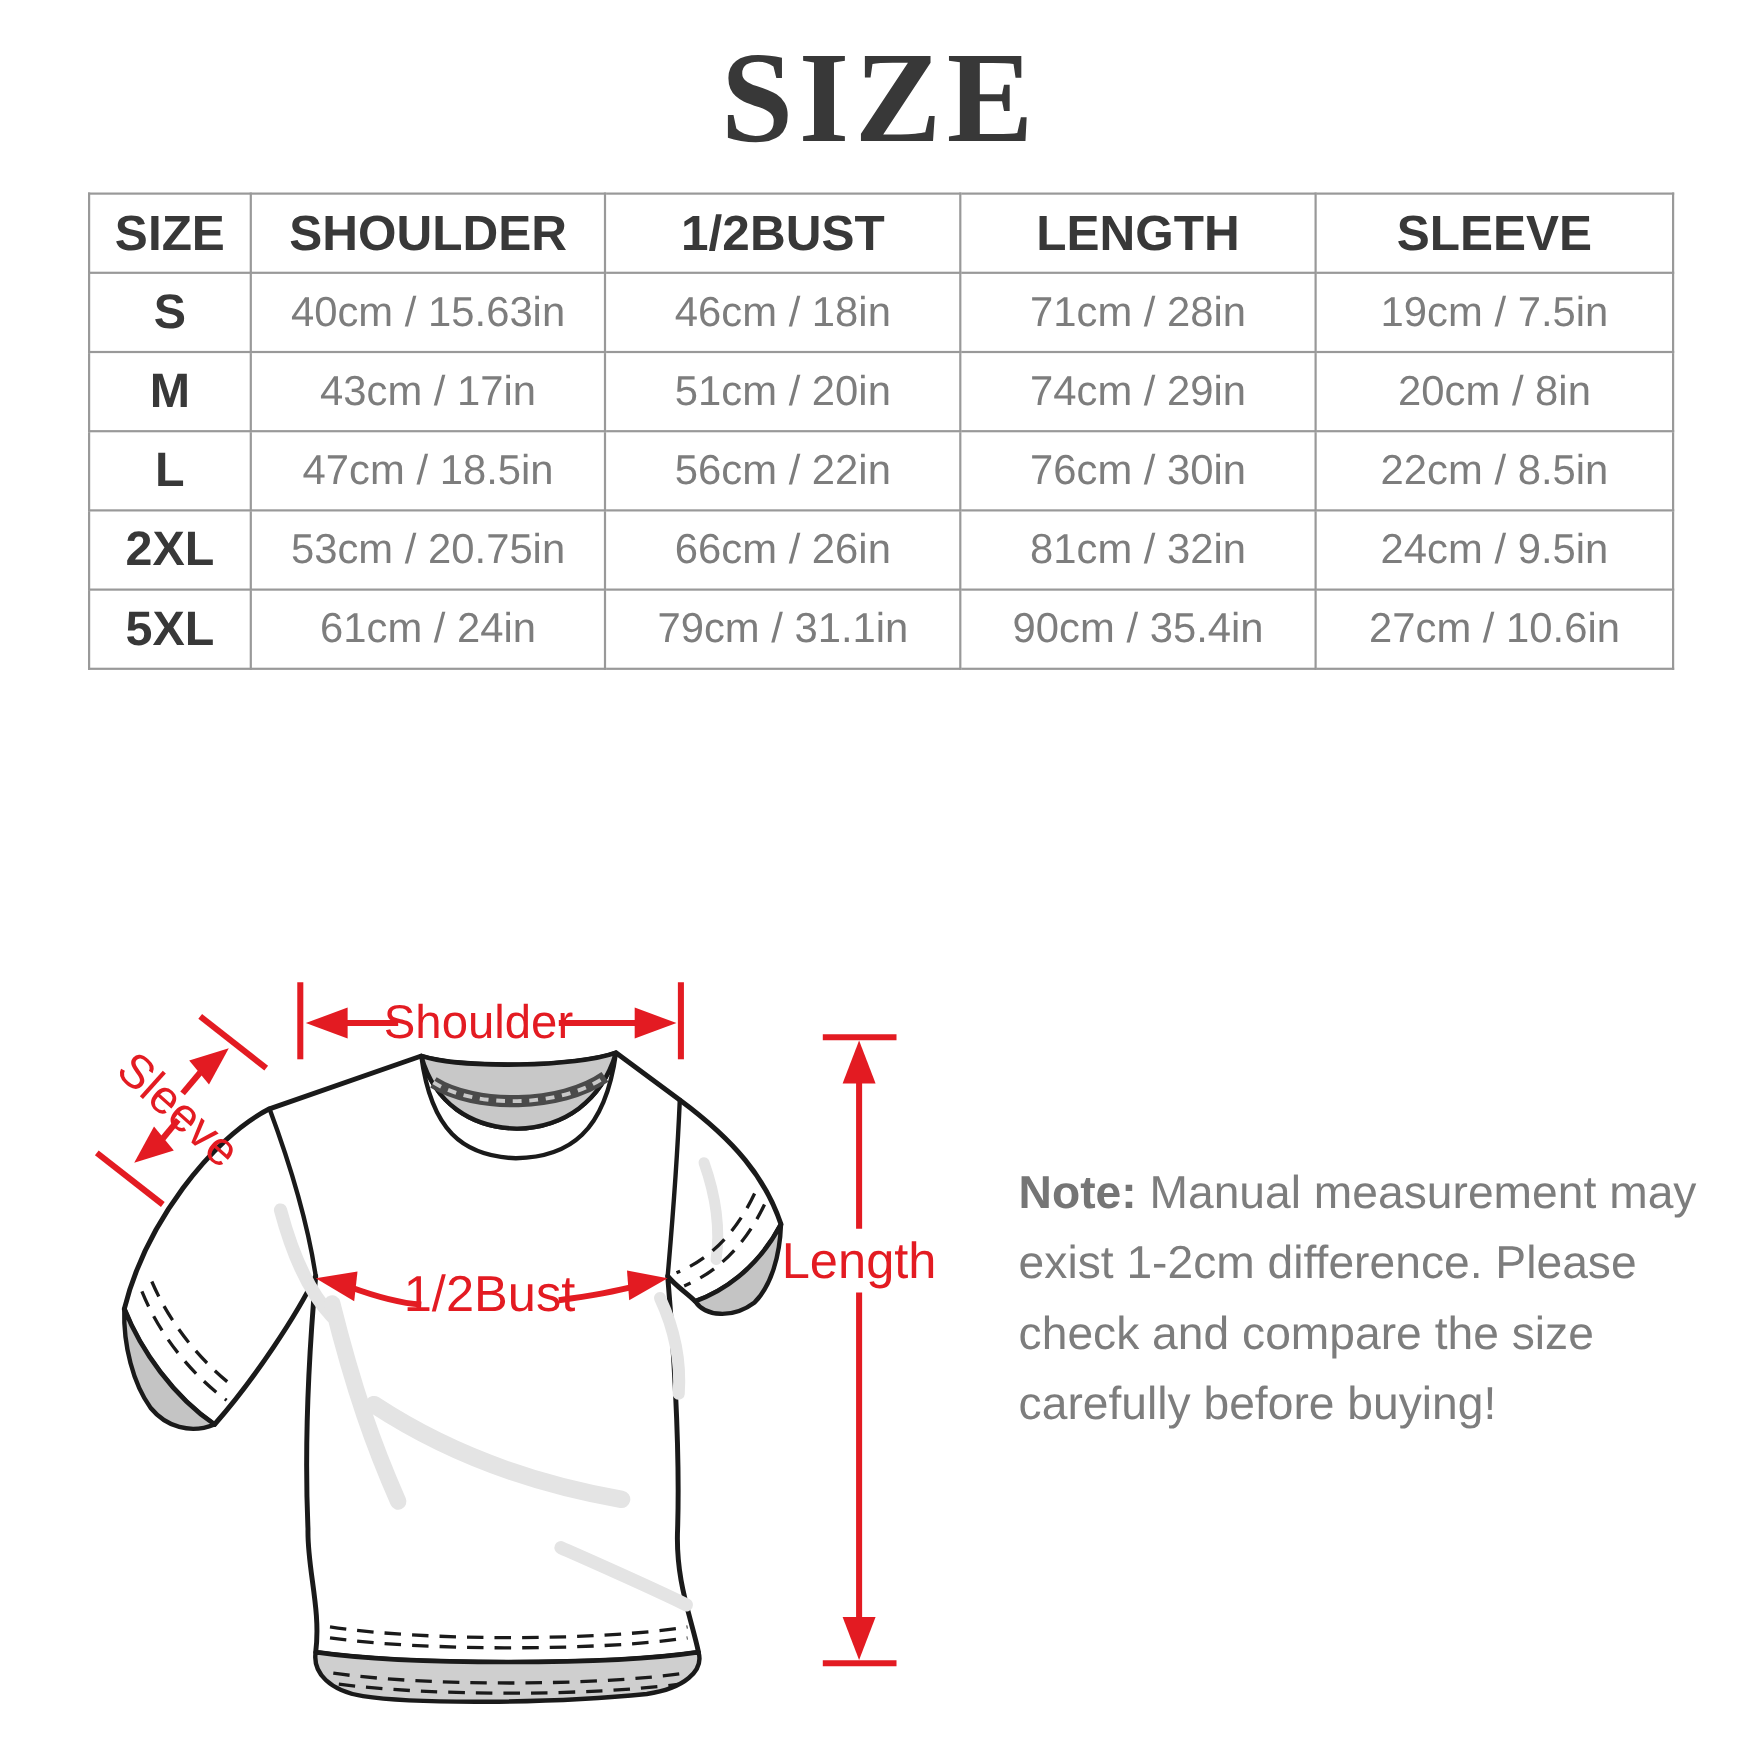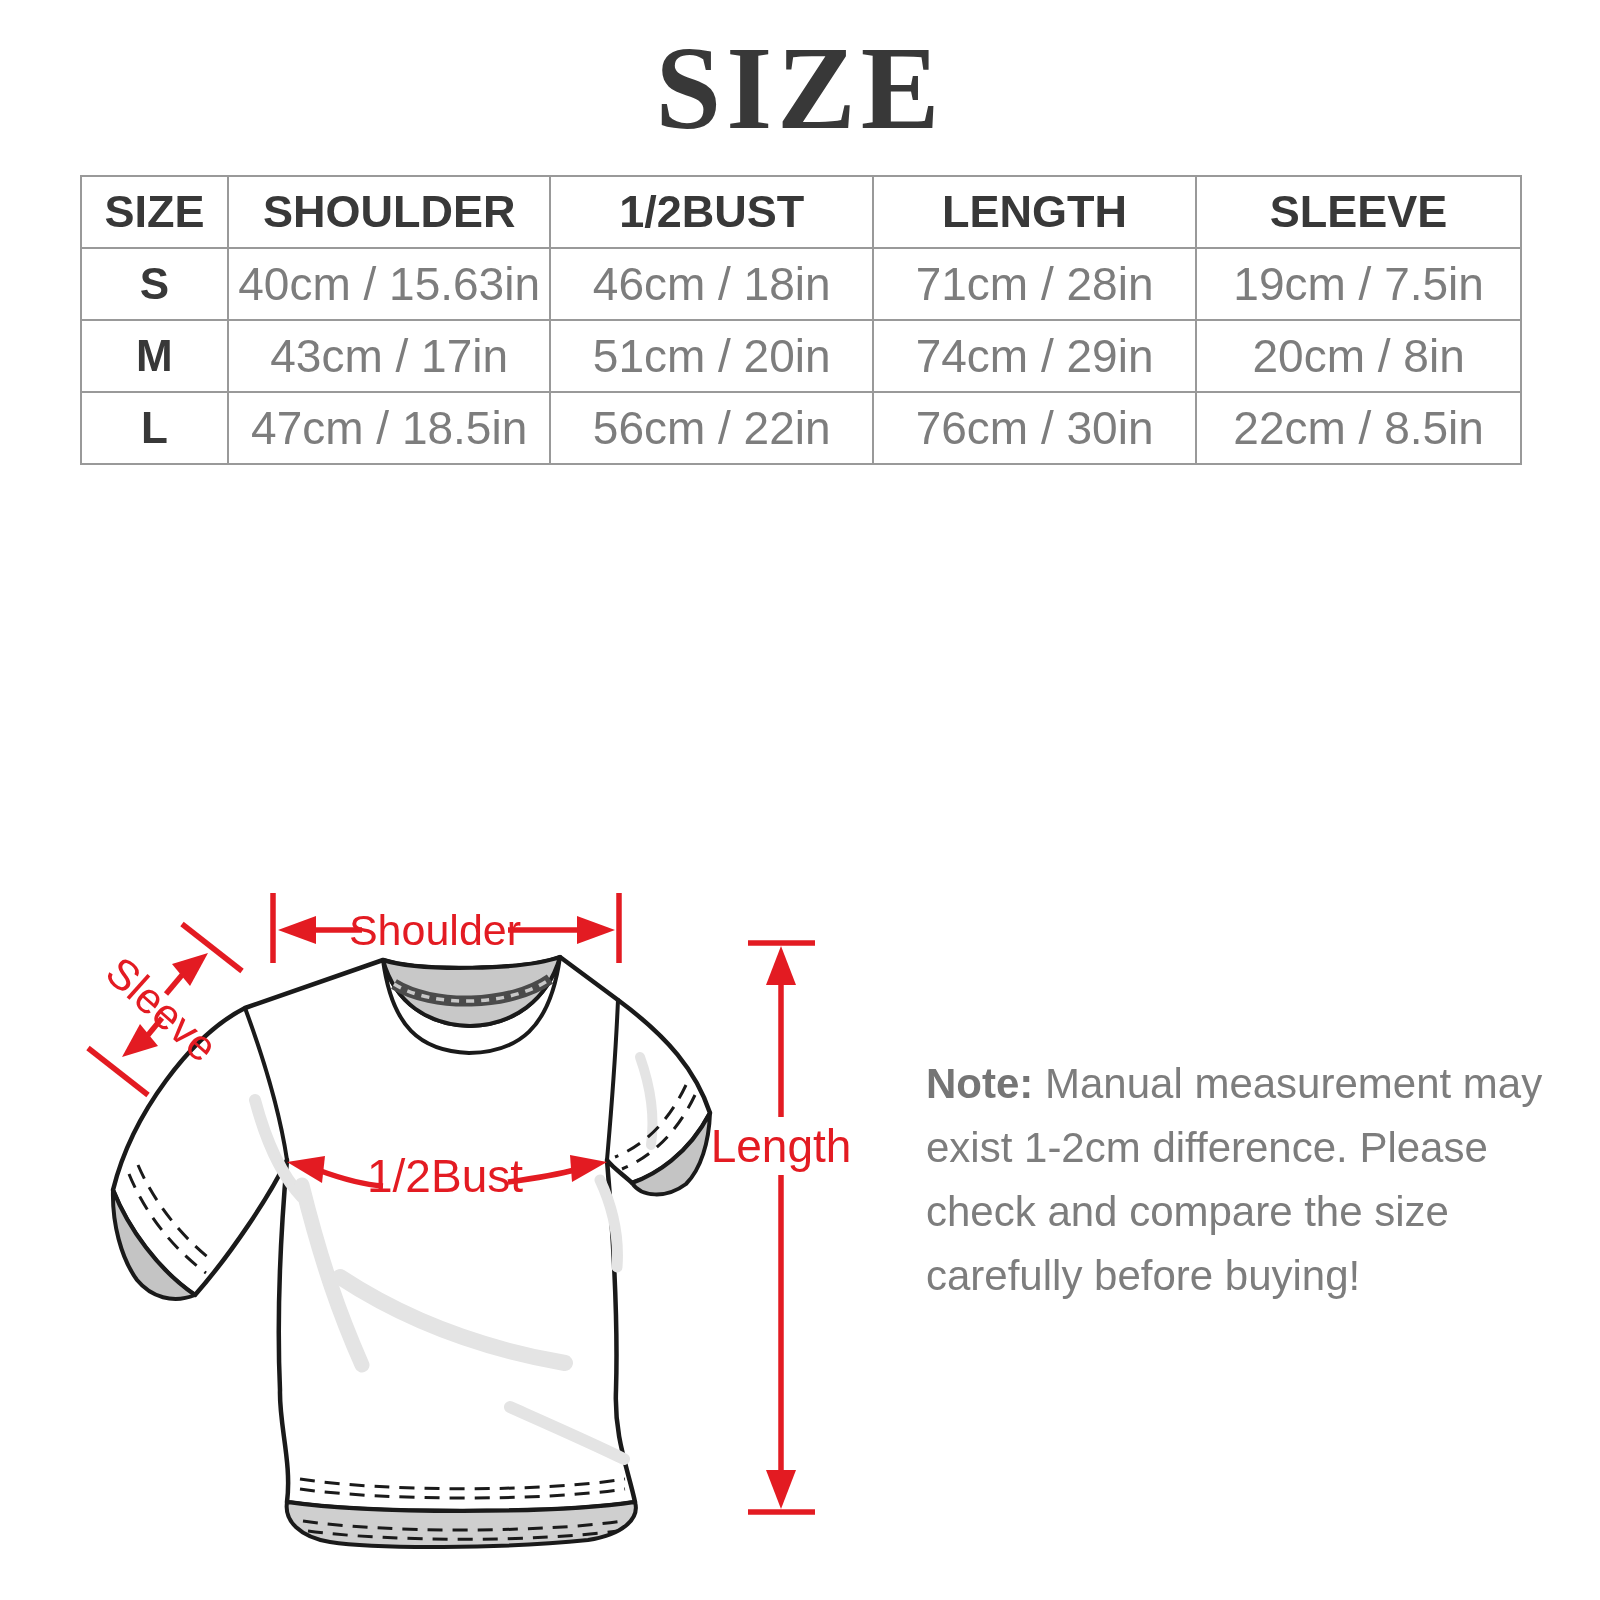--- a/index.html
+++ b/index.html
@@ -22,7 +22,7 @@
   }
   table.size-table th{font-size:45px;font-weight:bold;color:#383838;}
   td.size-cell{font-size:44px;font-weight:bold;color:#383838;}
-  td.value-cell{font-size:46px;font-weight:normal;color:#7d7d7d;}
+  td.value-cell{font-size:38px;font-weight:normal;color:#7d7d7d;}
   .note{
     position:absolute;left:926px;top:1052px;width:645px;
     font-size:42px;line-height:64px;color:#7d7d7d;

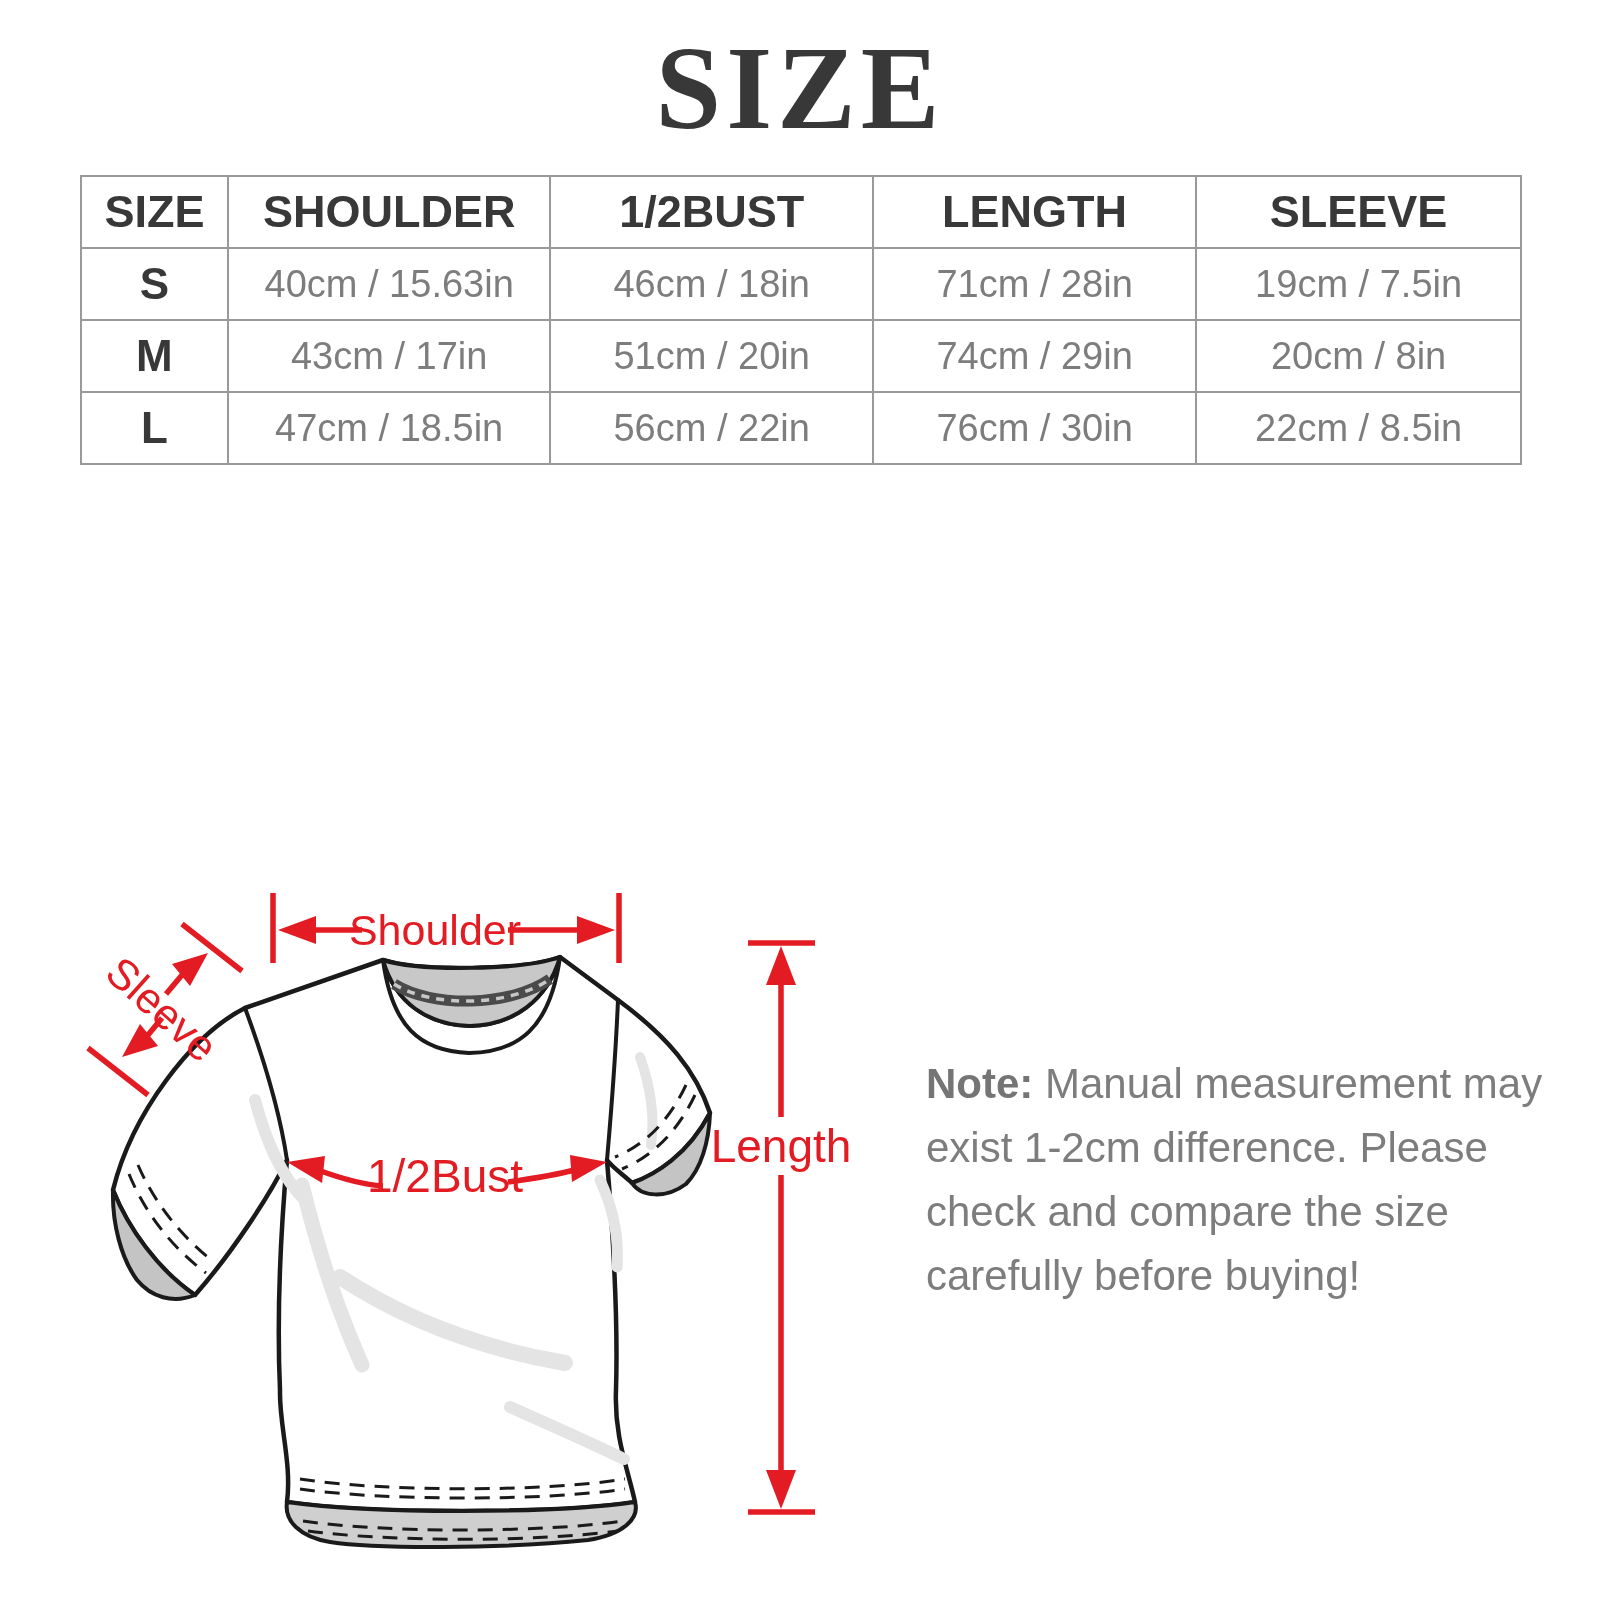--- a/index.html
+++ b/index.html
@@ -83,6 +83,13 @@
           <td class="value-cell">56cm / 22in</td>
           <td class="value-cell">76cm / 30in</td>
           <td class="value-cell">22cm / 8.5in</td>
+        </tr>
+        <tr>
+          <td class="size-cell">2XL</td>
+          <td class="value-cell">53cm / 20.75in</td>
+          <td class="value-cell">66cm / 26in</td>
+          <td class="value-cell">81cm / 32in</td>
+          <td class="value-cell">24cm / 9.5in</td>
         </tr>
       </tbody>
   </table>

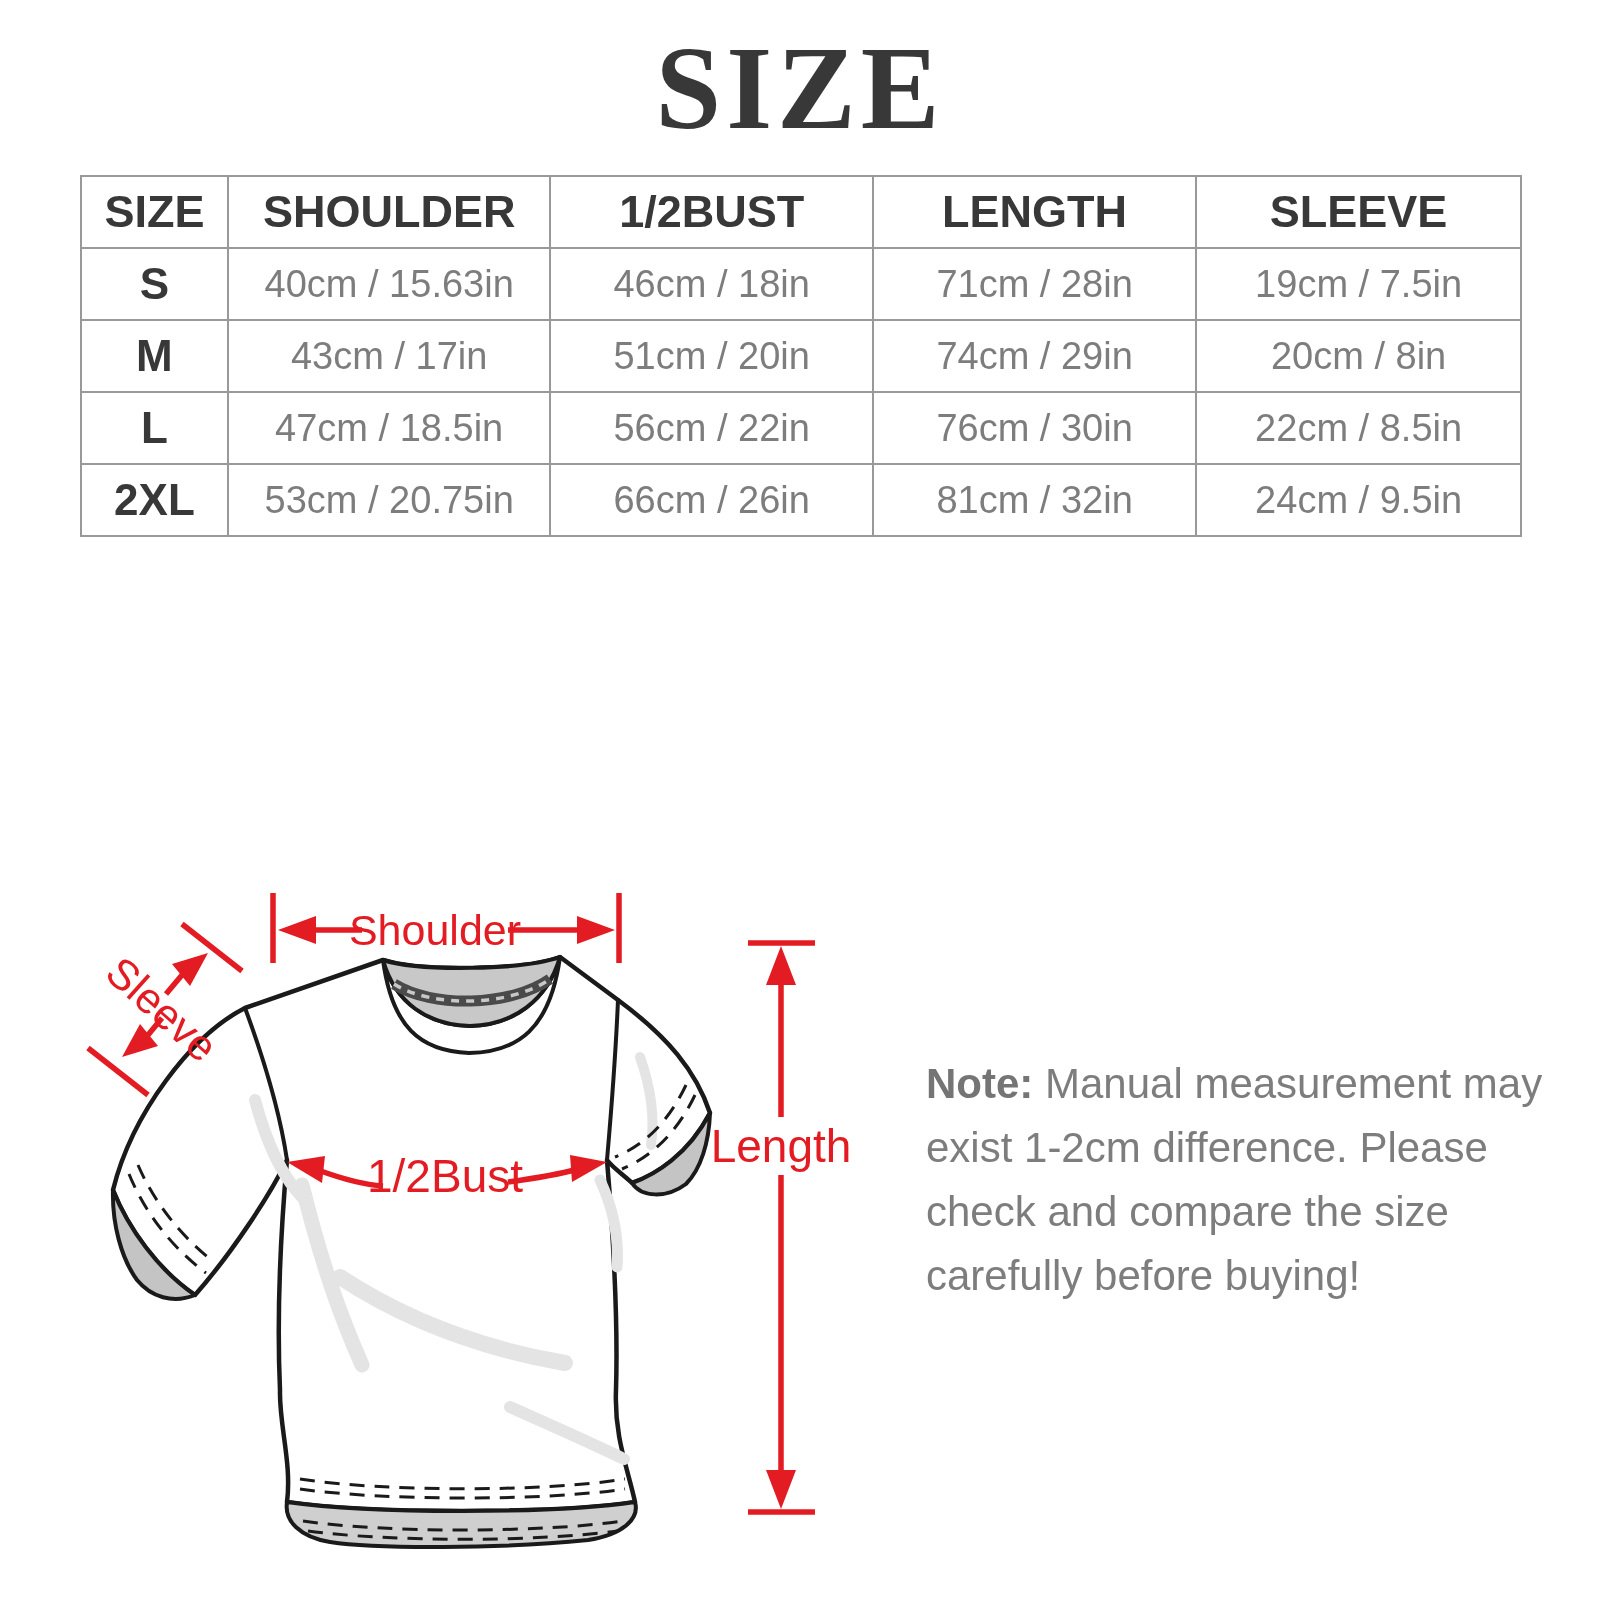--- a/index.html
+++ b/index.html
@@ -90,6 +90,13 @@
           <td class="value-cell">66cm / 26in</td>
           <td class="value-cell">81cm / 32in</td>
           <td class="value-cell">24cm / 9.5in</td>
+        </tr>
+        <tr>
+          <td class="size-cell">5XL</td>
+          <td class="value-cell">61cm / 24in</td>
+          <td class="value-cell">79cm / 31.1in</td>
+          <td class="value-cell">90cm / 35.4in</td>
+          <td class="value-cell">27cm / 10.6in</td>
         </tr>
       </tbody>
   </table>

